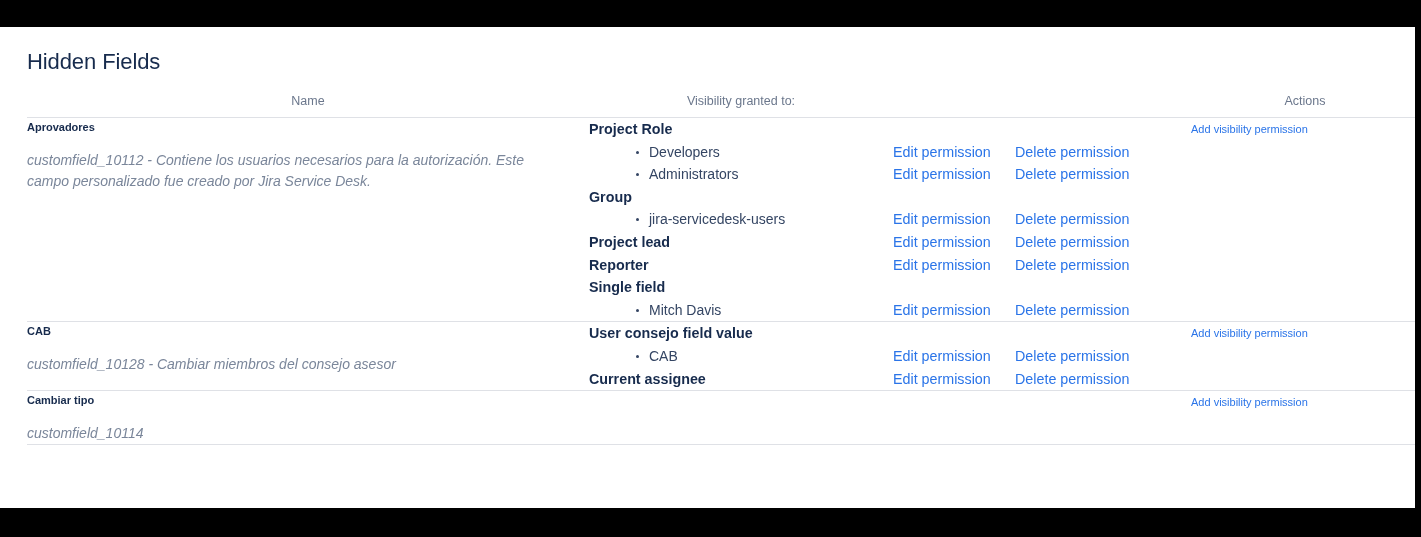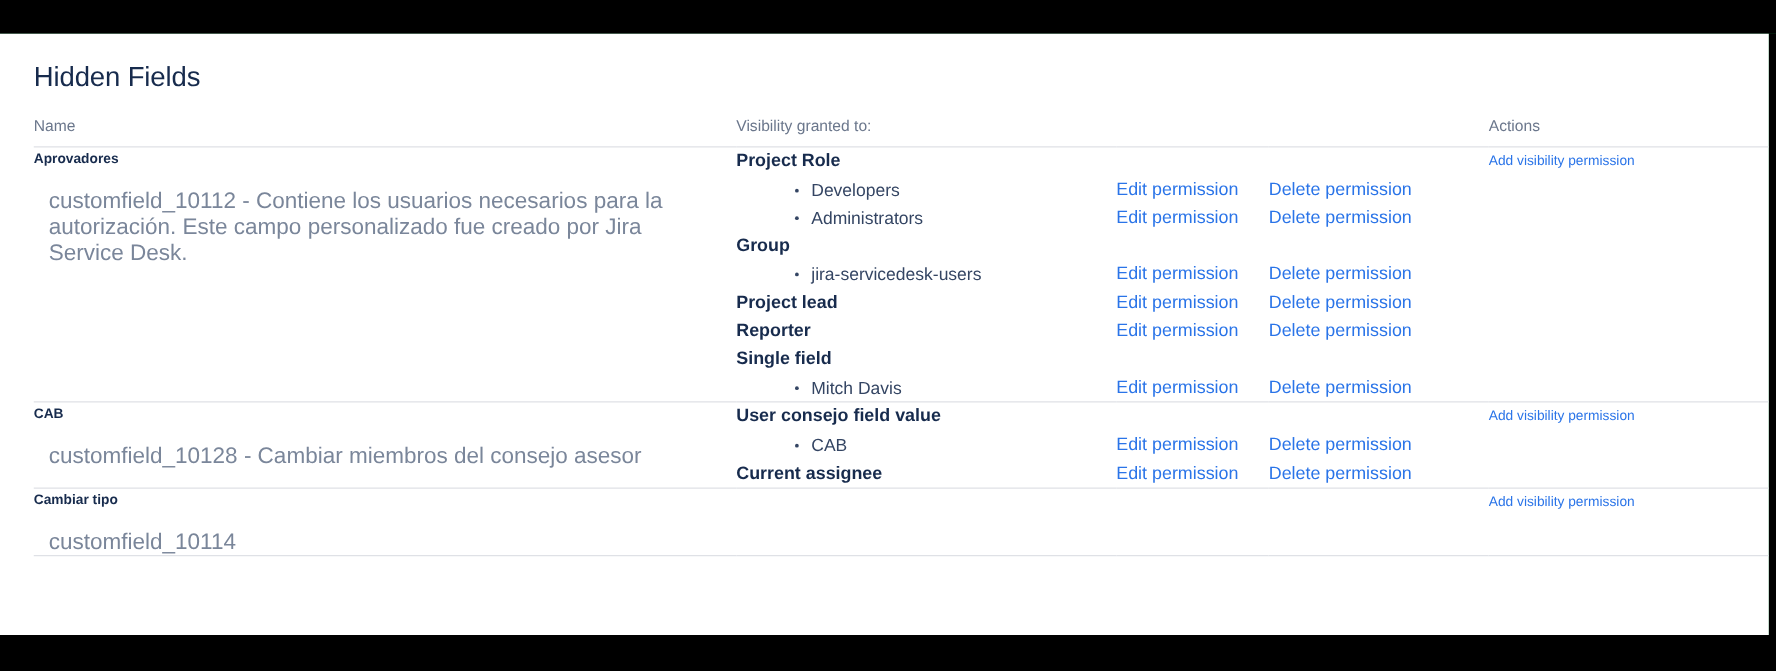--- a/index.html
+++ b/index.html
@@ -15,7 +15,7 @@
     position: relative;
     width: 1421px;
     height: 537px;
-    background: #15803d;
+    background: #3b82f6;
   }
   .bar-top {
     position: absolute; left: 0; top: 0;

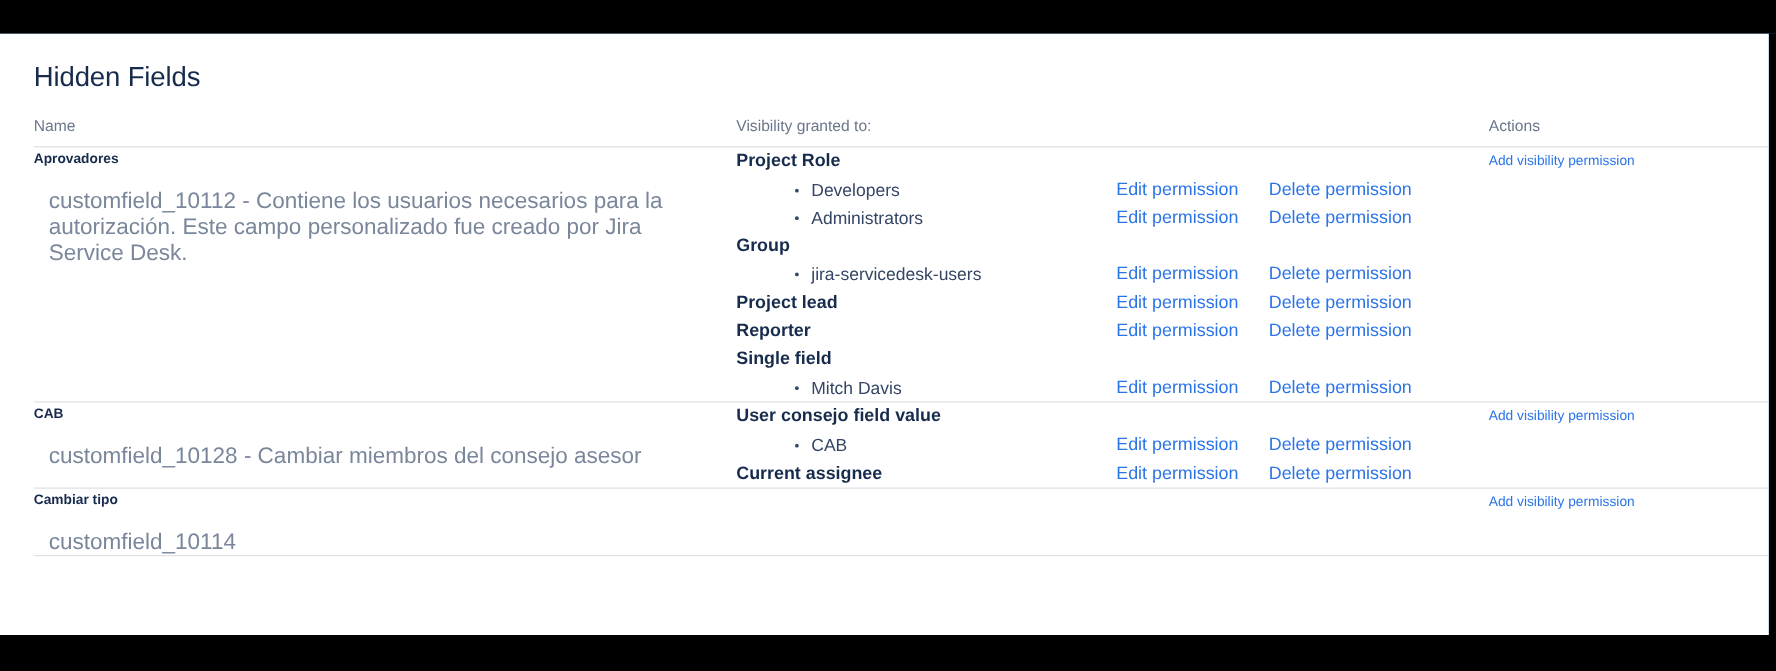--- a/index.html
+++ b/index.html
@@ -64,7 +64,7 @@
   table.fields col.c-act    { width: 228px; }
 
   thead th {
-    text-align: left;
+    text-align: center;
     font-size: 12.5px;
     font-weight: 400;
     color: #6B778C;

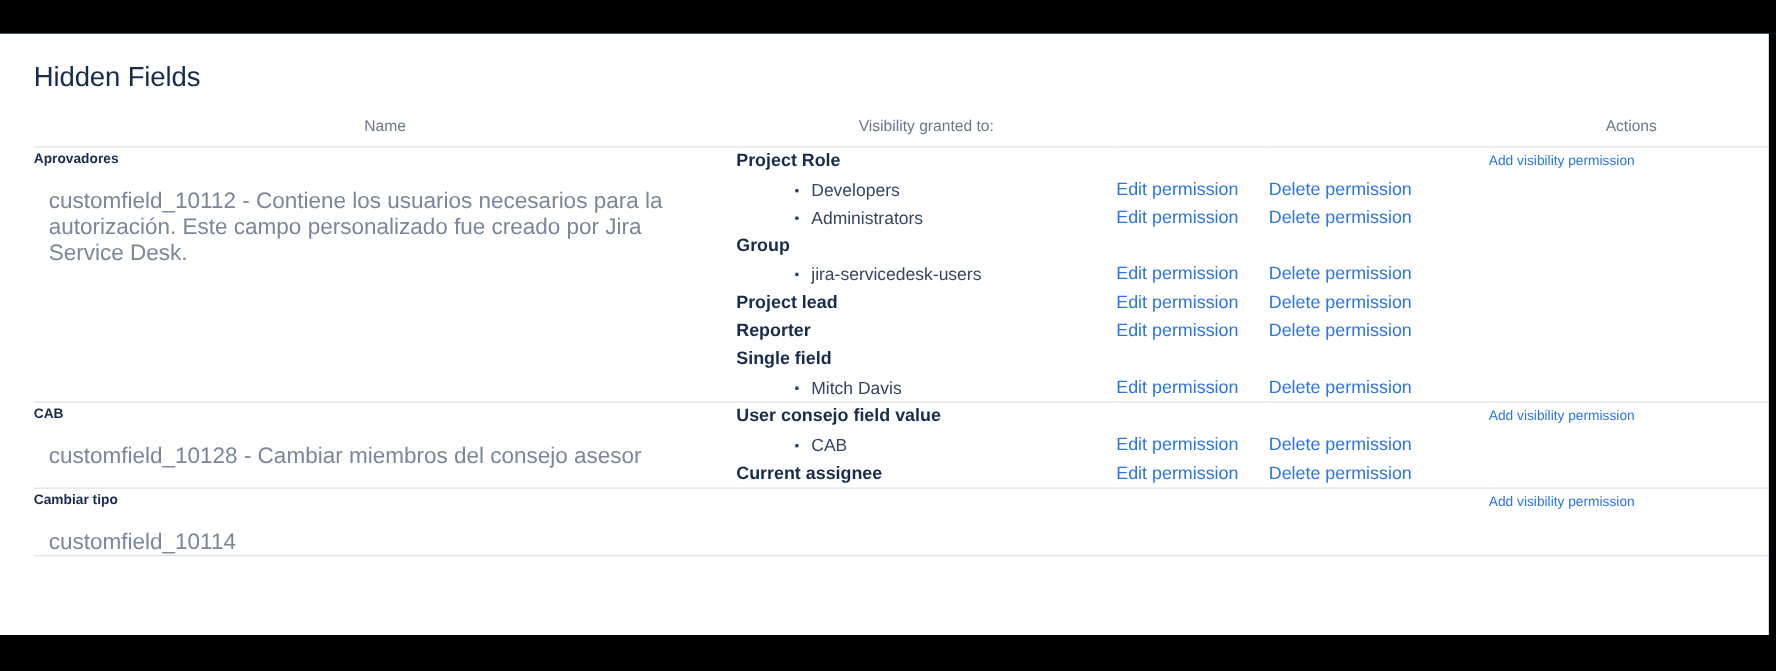--- a/index.html
+++ b/index.html
@@ -88,12 +88,13 @@
     margin: 0 0 4px 0;
   }
   .field-desc {
-    font-size: 18px;
+    font-size: 14px;
     font-weight: 400;
     color: #7A869A;
     line-height: 21px;
-    margin: 13px 0 0 12px;
+    margin: 13px 0 0 0;
     max-width: 535px;
+    font-style: italic;
   }
 
   .vis-cell { padding: 12px 0 10px 0; }

